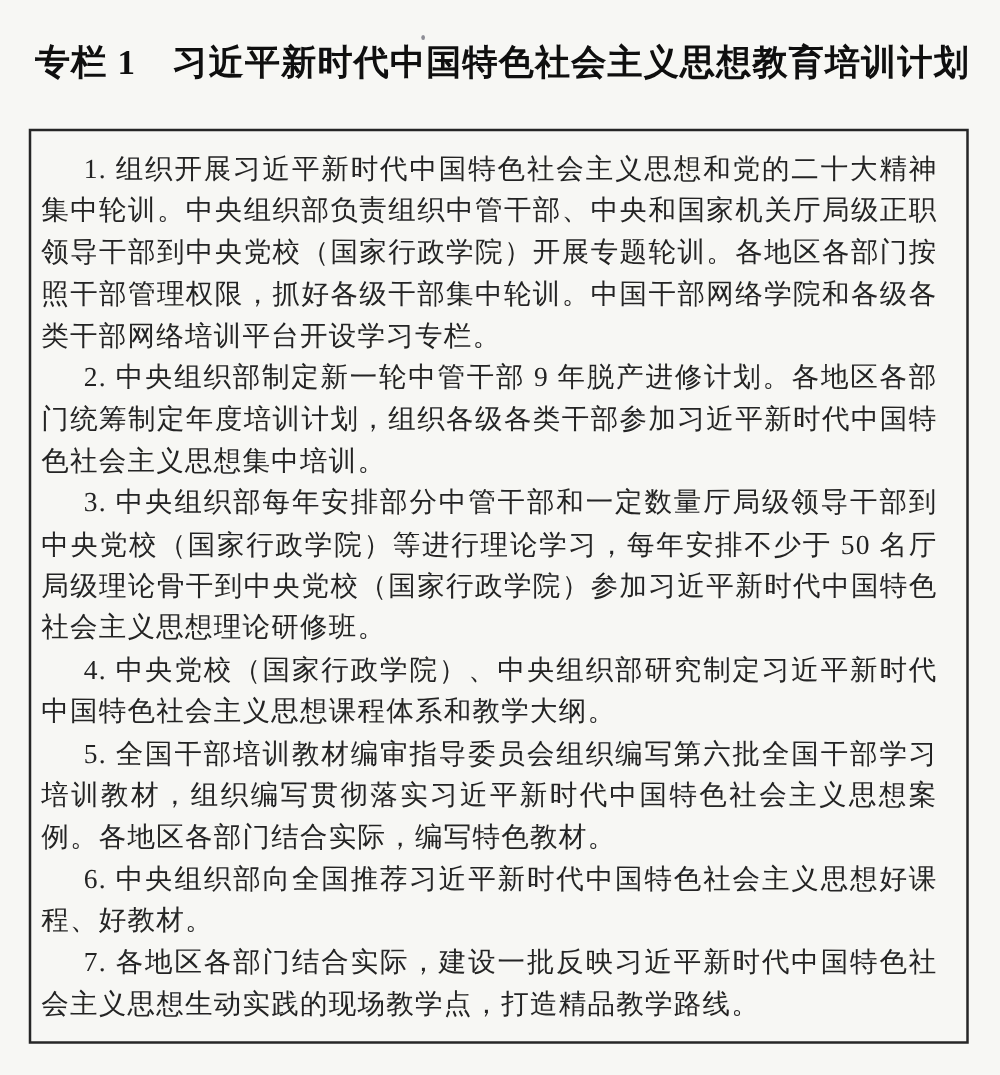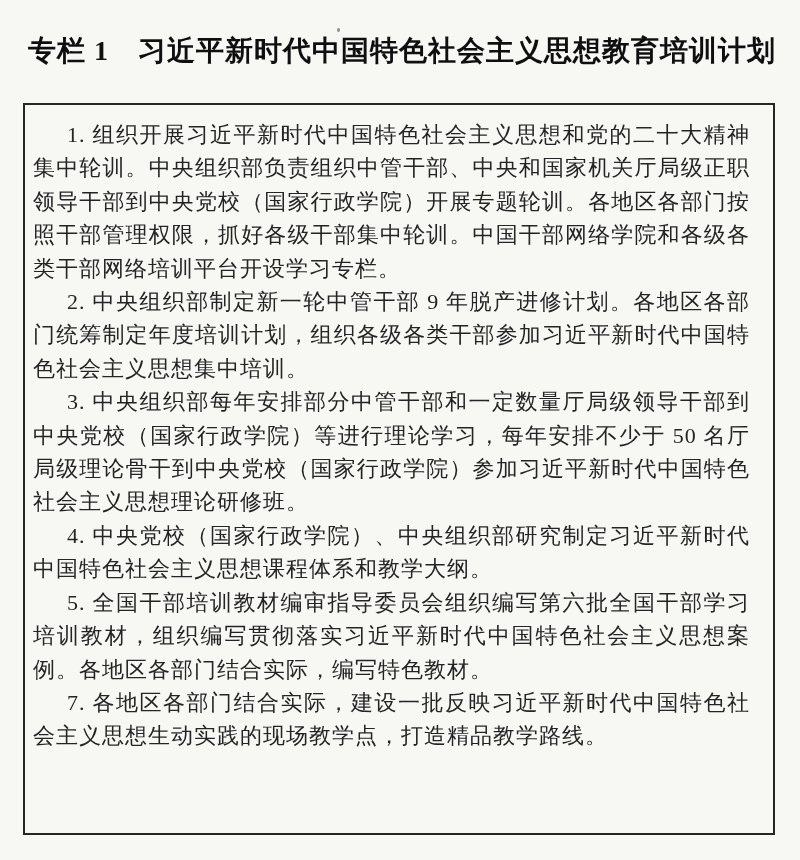--- a/index.html
+++ b/index.html
@@ -78,6 +78,7 @@
     <p>3. 中央组织部每年安排部分中管干部和一定数量厅局级领导干部到中央党校（国家行政学院）等进行理论学习，每年安排不少于 50 名厅局级理论骨干到中央党校（国家行政学院）参加习近平新时代中国特色社会主义思想理论研修班。</p>
     <p>4. 中央党校（国家行政学院）、中央组织部研究制定习近平新时代中国特色社会主义思想课程体系和教学大纲。</p>
     <p>5. 全国干部培训教材编审指导委员会组织编写第六批全国干部学习培训教材，组织编写贯彻落实习近平新时代中国特色社会主义思想案例。各地区各部门结合实际，编写特色教材。</p>
+    <p>6. 中央组织部向全国推荐习近平新时代中国特色社会主义思想好课程、好教材。</p>
     <p>7. 各地区各部门结合实际，建设一批反映习近平新时代中国特色社会主义思想生动实践的现场教学点，打造精品教学路线。</p>
   </div>
 

